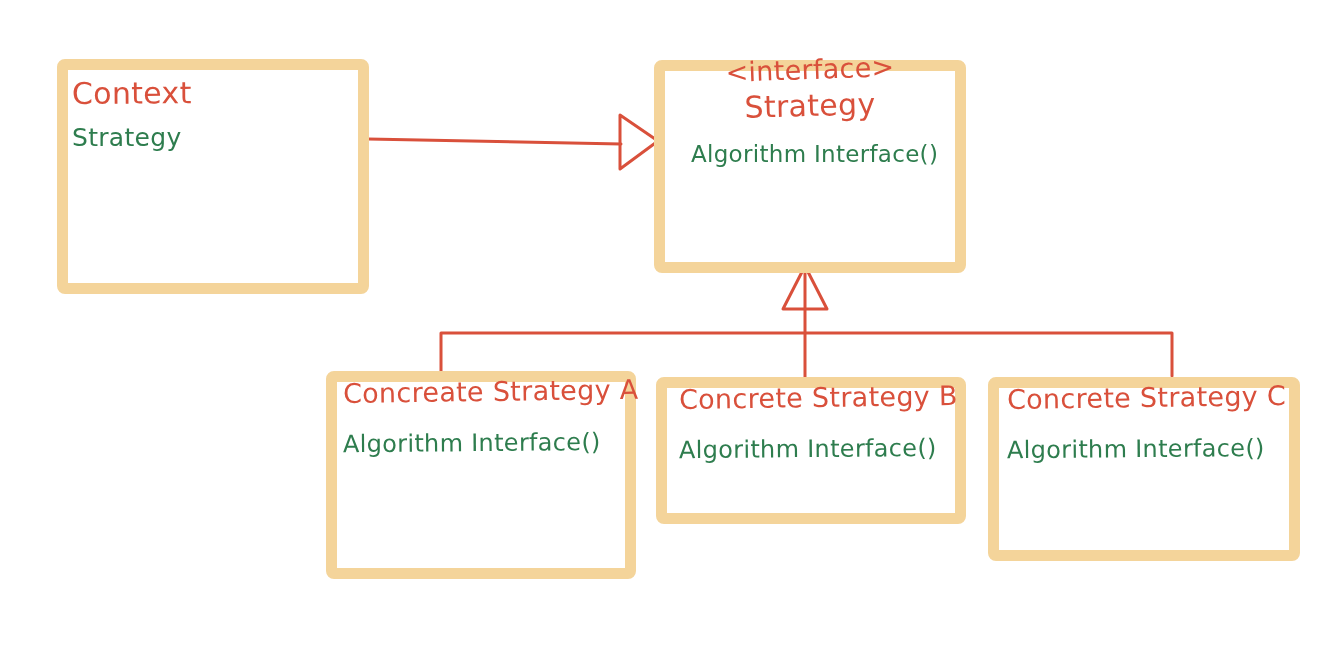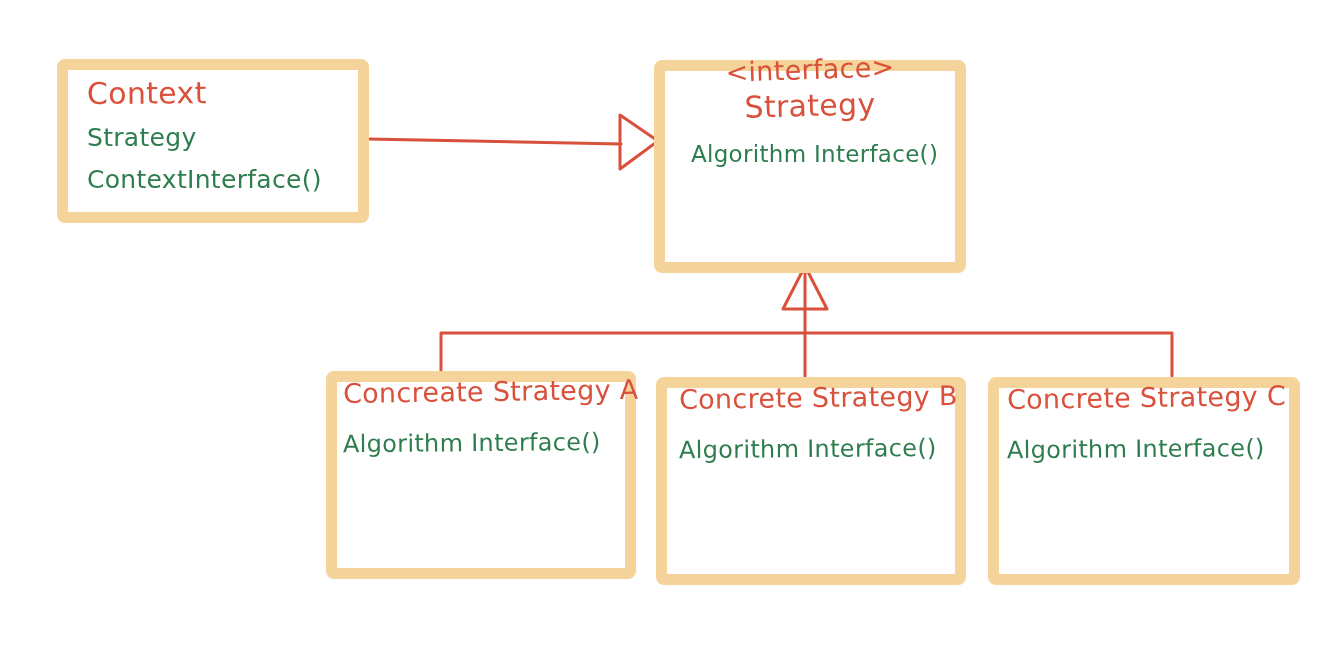--- a/index.html
+++ b/index.html
@@ -34,7 +34,7 @@
     border-radius:8px;
     box-sizing:border-box;
   }
-  .box-context{left:57px;top:59px;width:312px;height:164px;padding:4px 0 0 19px;}
+  .box-context{left:57px;top:59px;width:312px;height:235px;padding:4px 0 0 4px;}
   .box-strategy{left:654px;top:60px;width:312px;height:213px;padding:0 0 0 0;}
   .box-a{left:326px;top:371px;width:310px;height:208px;padding:0 0 0 6px;}
   .box-b{left:656px;top:377px;width:310px;height:208px;padding:0 0 0 12px;}

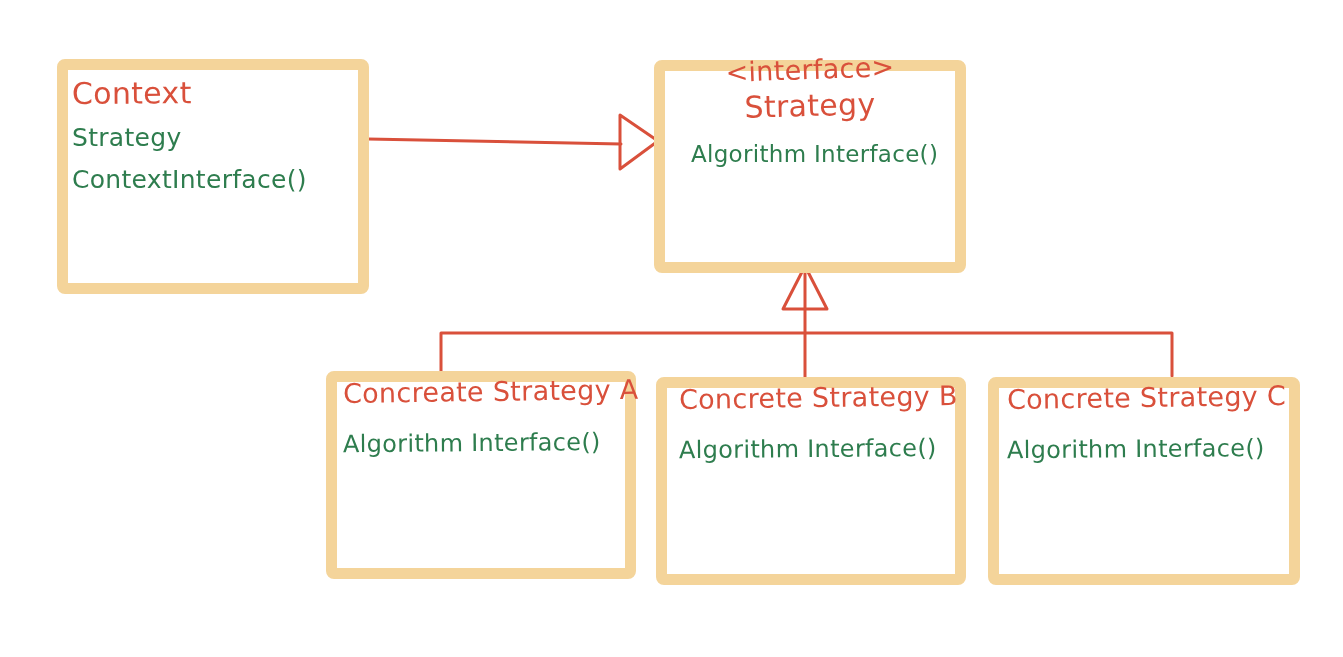--- a/index.html
+++ b/index.html
@@ -82,7 +82,6 @@
   <div class="box box-context">
     <div class="t red class-name">Context</div>
     <div class="t green member">Strategy</div>
-    <div class="t green member">ContextInterface()</div>
   </div>
 
   <div class="box box-strategy">

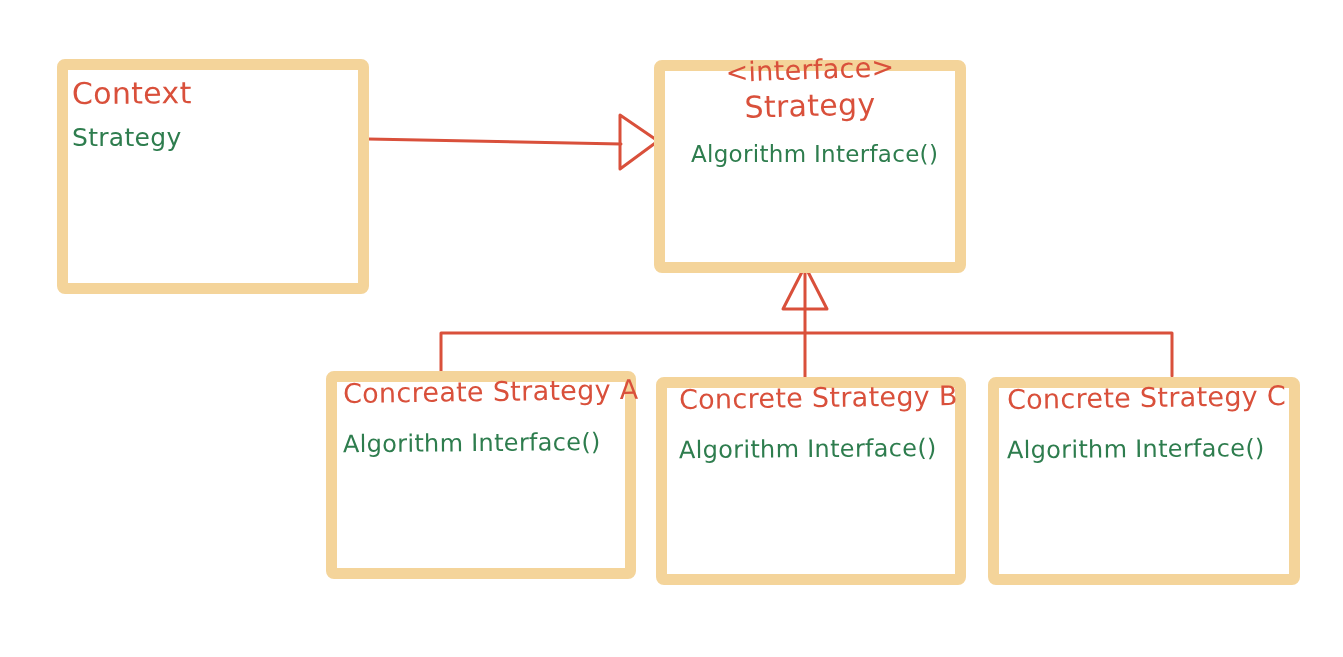--- a/index.html
+++ b/index.html
@@ -37,7 +37,7 @@
   .box-context{left:57px;top:59px;width:312px;height:235px;padding:4px 0 0 4px;}
   .box-strategy{left:654px;top:60px;width:312px;height:213px;padding:0 0 0 0;}
   .box-a{left:326px;top:371px;width:310px;height:208px;padding:0 0 0 6px;}
-  .box-b{left:656px;top:377px;width:310px;height:208px;padding:0 0 0 12px;}
+  .box-b{left:656px;top:377px;width:310px;height:147px;padding:0 0 0 12px;}
   .box-c{left:988px;top:377px;width:312px;height:208px;padding:0 0 0 8px;}
   .t{
     letter-spacing:.3px;

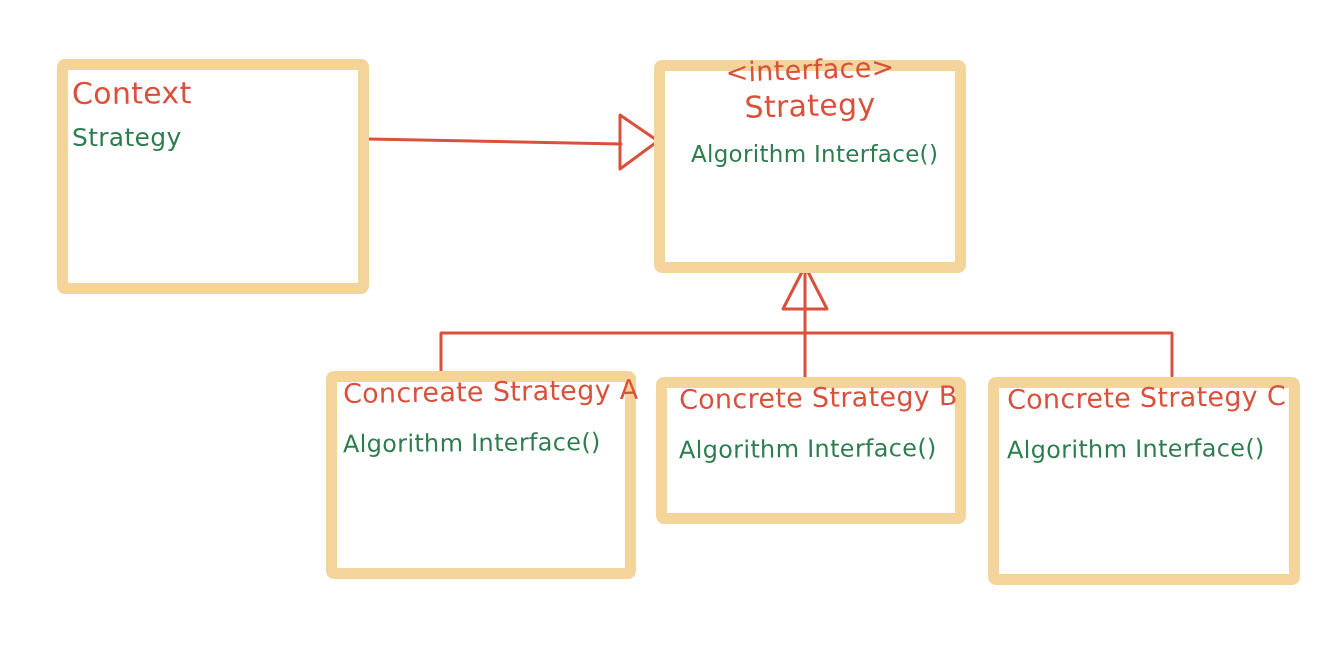--- a/index.html
+++ b/index.html
@@ -38,7 +38,7 @@
   .box-strategy{left:654px;top:60px;width:312px;height:213px;padding:0 0 0 0;}
   .box-a{left:326px;top:371px;width:310px;height:208px;padding:0 0 0 6px;}
   .box-b{left:656px;top:377px;width:310px;height:147px;padding:0 0 0 12px;}
-  .box-c{left:988px;top:377px;width:312px;height:208px;padding:0 0 0 8px;}
+  .box-c{left:988px;top:377px;width:312px;height:184px;padding:0 0 0 8px;}
   .t{
     letter-spacing:.3px;
     white-space:nowrap;

